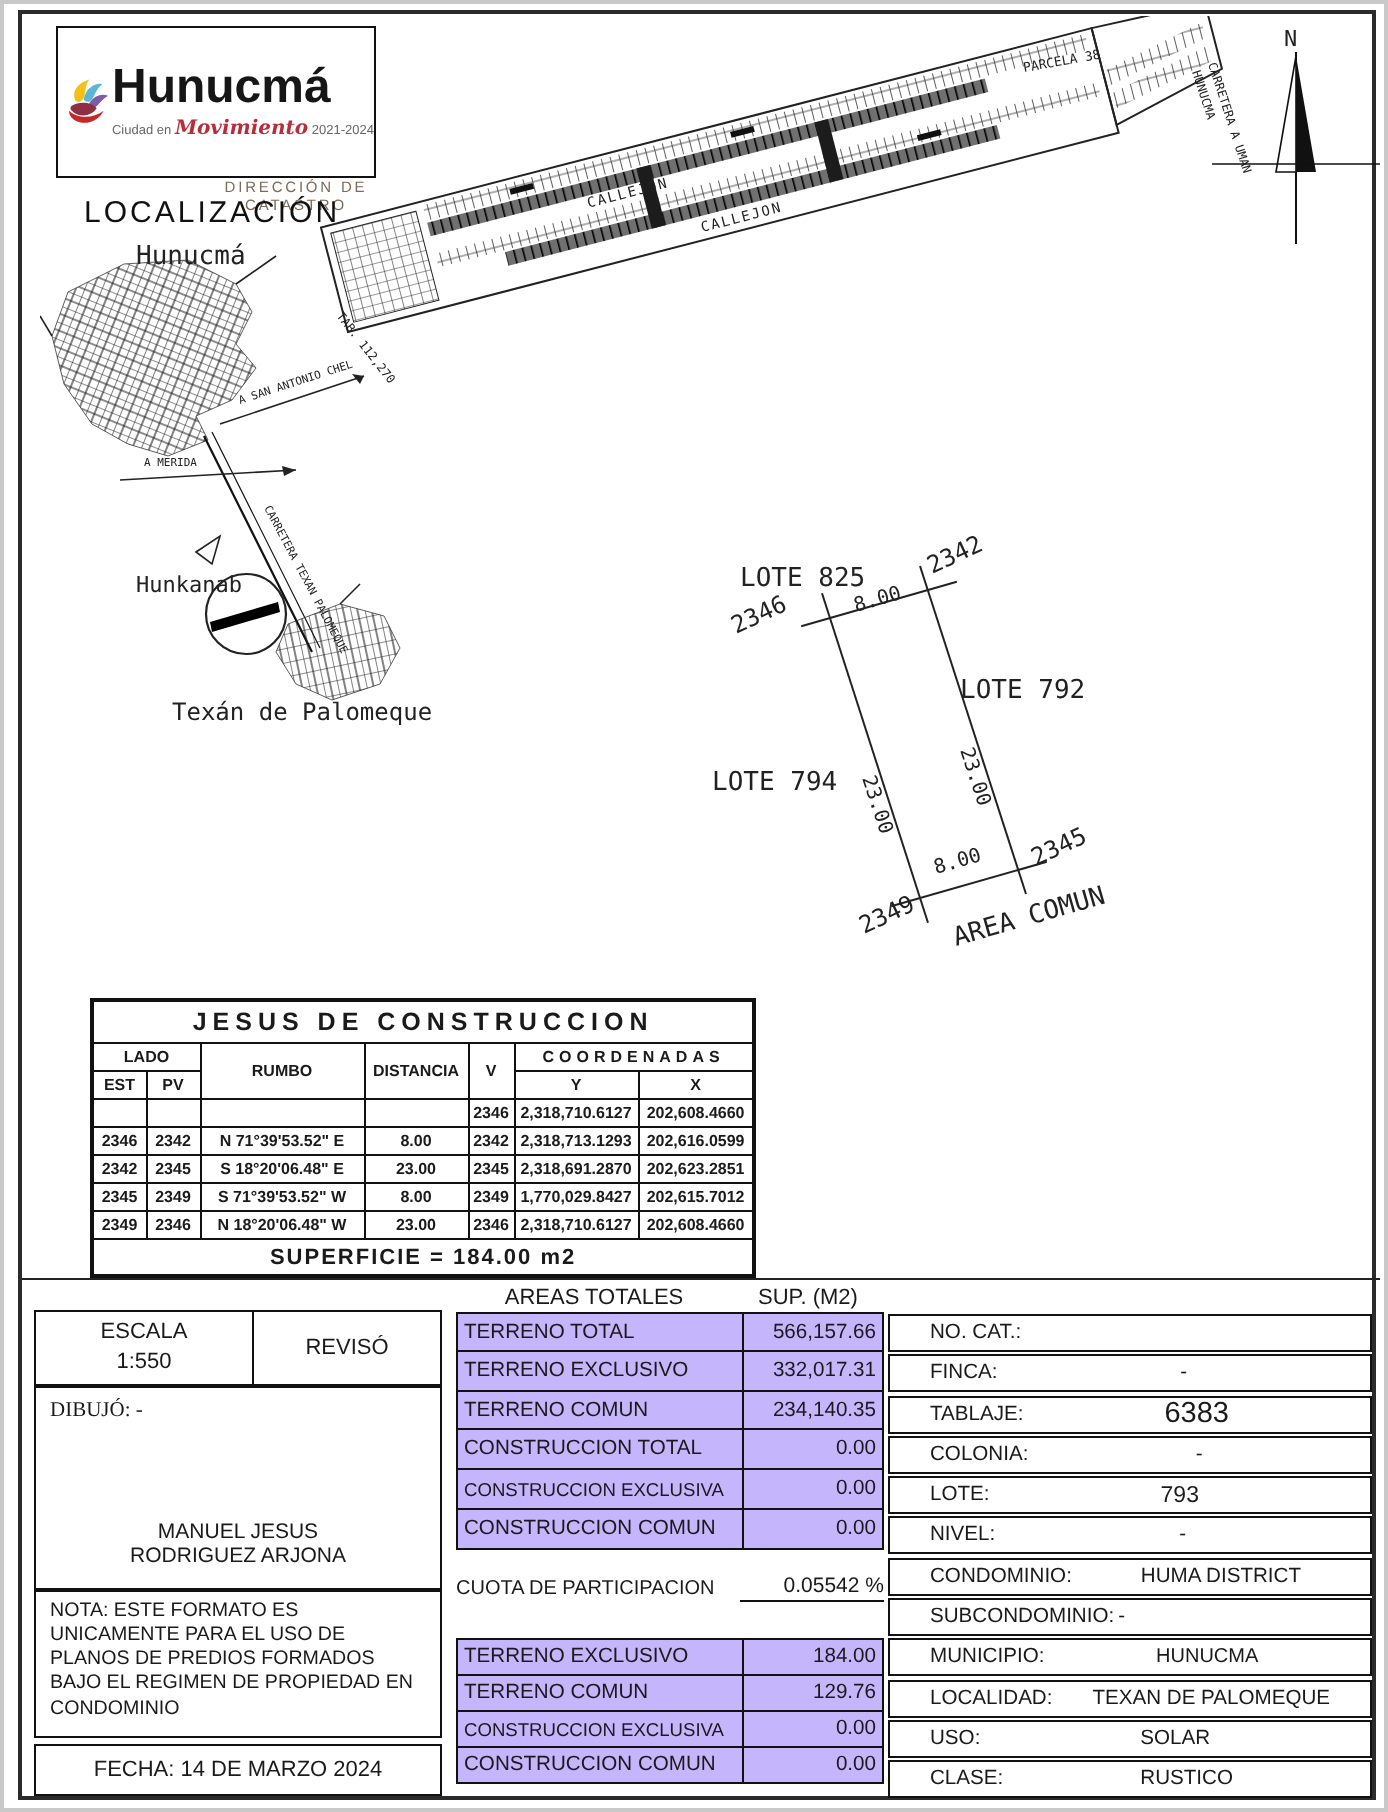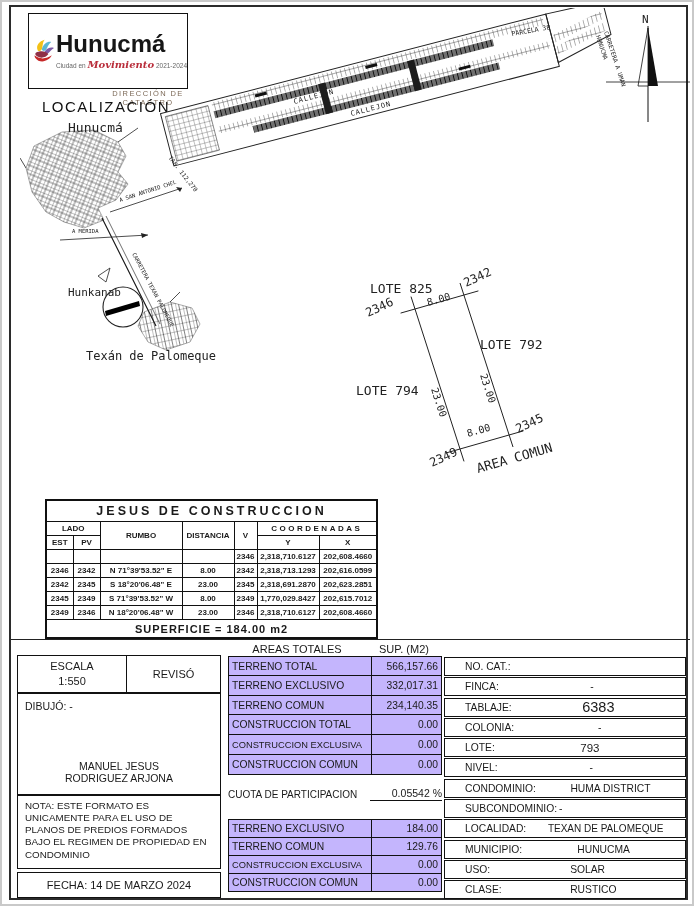--- a/index.html
+++ b/index.html
@@ -35,7 +35,7 @@
   .escala-cell{width:108px;border-right:1.4px solid #111;display:flex;flex-direction:column;justify-content:center;align-items:center;font-size:11px;line-height:1.4;}
   .reviso-cell{flex:1;display:flex;align-items:center;justify-content:center;font-size:11px;}
   .dibujo-box{left:15px;top:691px;width:204px;height:102px;}
-  .dibujo-label{position:absolute;left:7px;top:6px;font-size:10.5px;}
+  .dibujo-label{position:absolute;left:7px;top:6px;font-size:10.5px;font-family:Liberation Serif, serif;}
   .author{position:absolute;left:0;bottom:10px;width:100%;text-align:center;font-size:10.5px;line-height:1.15;}
   .nota-box{left:15px;top:793px;width:204px;height:74px;padding:4px 7px;box-sizing:border-box;font-size:9.8px;line-height:1.24;}
   .fecha-box{left:15px;top:870px;width:204px;height:26px;display:flex;align-items:center;justify-content:center;font-size:11px;}

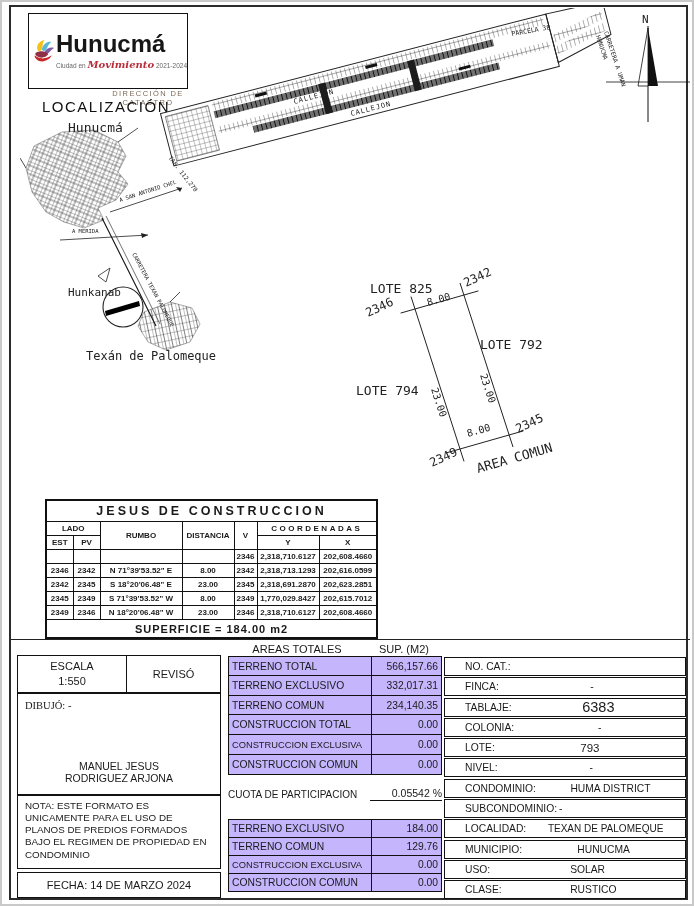--- a/index.html
+++ b/index.html
@@ -393,14 +393,14 @@
       <span class="pval vleft">-</span>
     </div>
     <div class="prow">
+      <span class="plab">MUNICIPIO:</span>
+      <span class="pval">HUNUCMA</span>
+    </div>
+    <div class="prow">
       <span class="plab">LOCALIDAD:</span>
       <span class="pval">TEXAN DE PALOMEQUE</span>
     </div>
     <div class="prow">
-      <span class="plab">MUNICIPIO:</span>
-      <span class="pval">HUNUCMA</span>
-    </div>
-    <div class="prow">
       <span class="plab">USO:</span>
       <span class="pval">SOLAR</span>
     </div>

